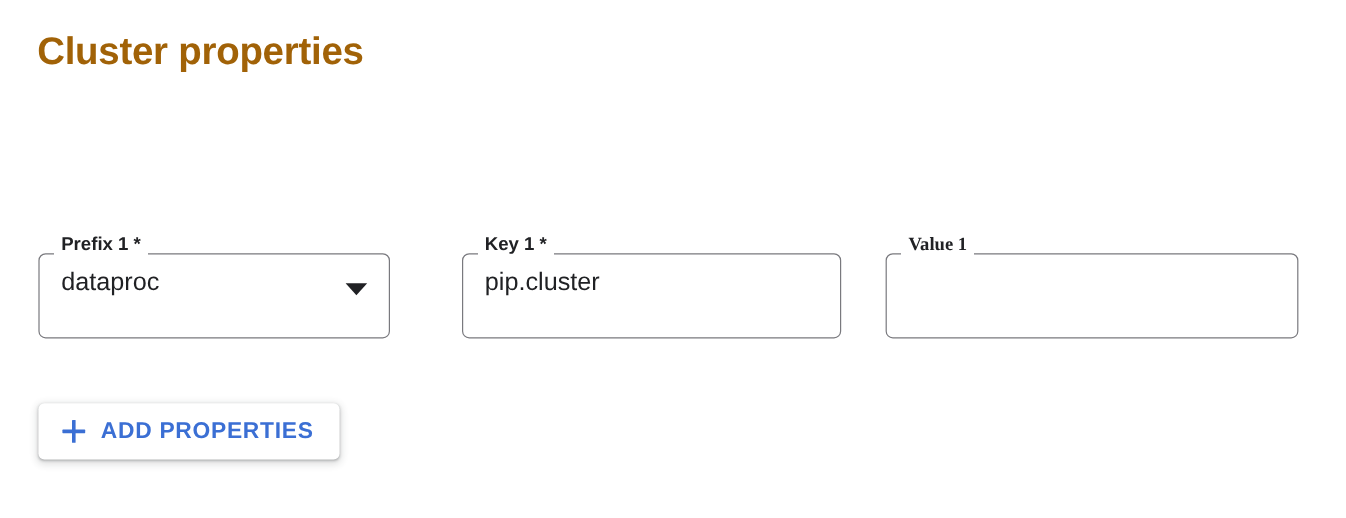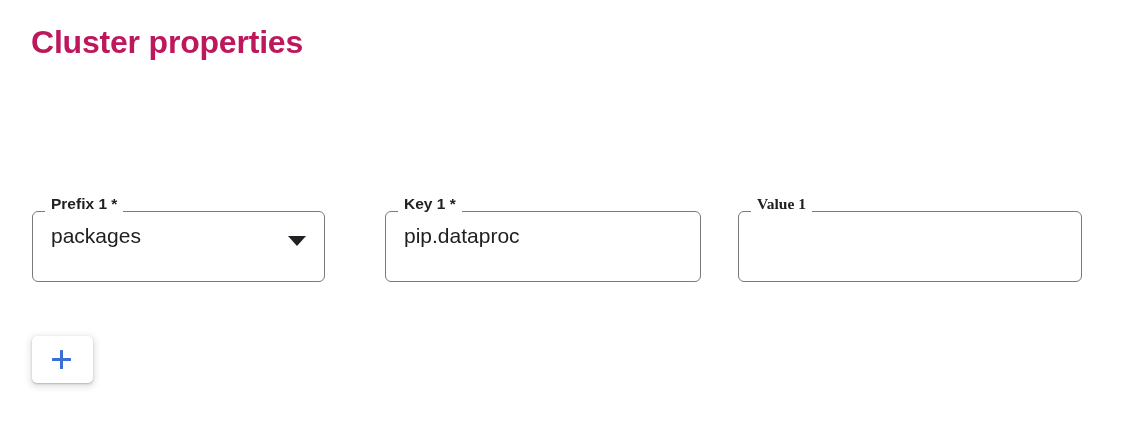--- a/index.html
+++ b/index.html
@@ -31,7 +31,7 @@
     line-height: 40px;
     font-weight: 700;
     letter-spacing: -0.2px;
-    color: #be185d;
+    color: #a16207;
     white-space: nowrap;
   }
 

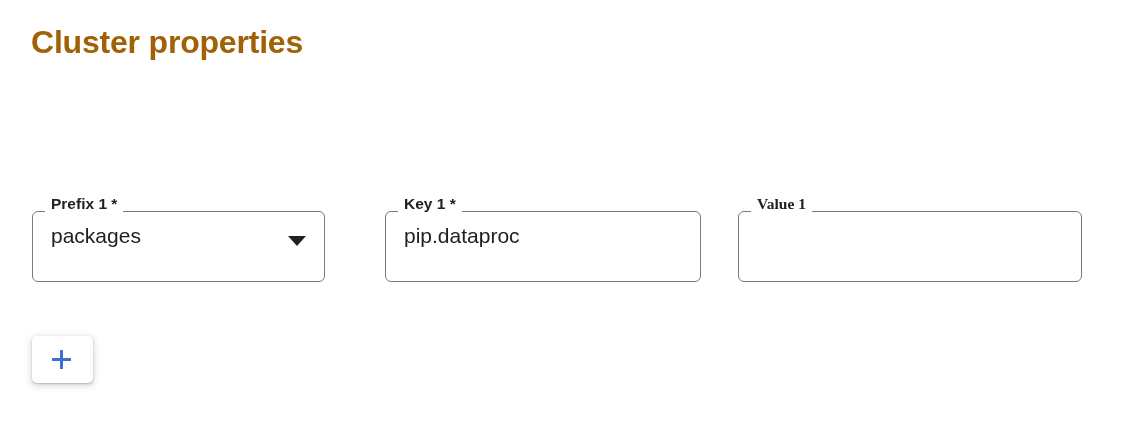--- a/index.html
+++ b/index.html
@@ -200,7 +200,7 @@
         </fieldset>
       </div>
       <span class="field-label">Prefix 1 *</span>
-      <span class="field-value-text">packages</span>
+      <span class="field-value-text">dataproc</span>
       <span class="dropdown-arrow"></span>
     </div>
 

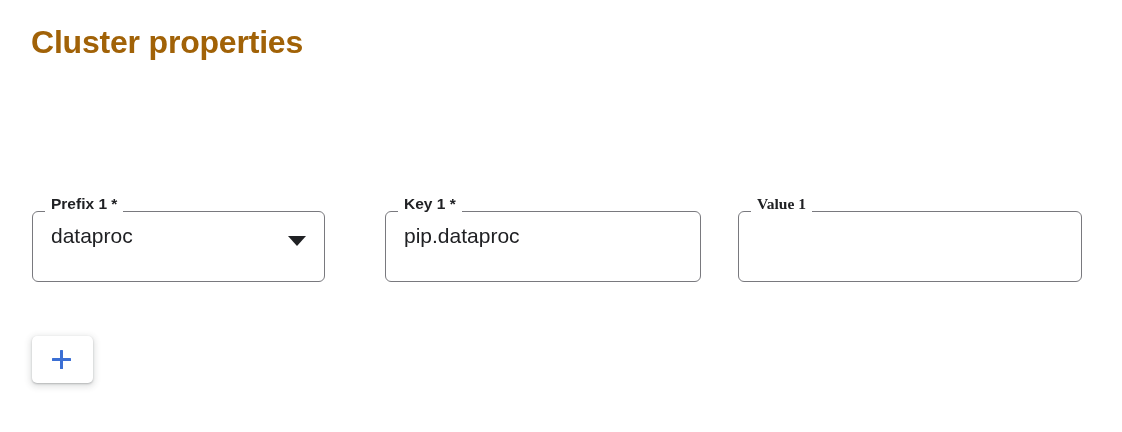--- a/index.html
+++ b/index.html
@@ -211,7 +211,7 @@
         </fieldset>
       </div>
       <span class="field-label">Key 1 *</span>
-      <span class="field-value-text">pip.dataproc</span>
+      <span class="field-value-text">pip.cluster</span>
     </div>
 
     <div class="field field-value">

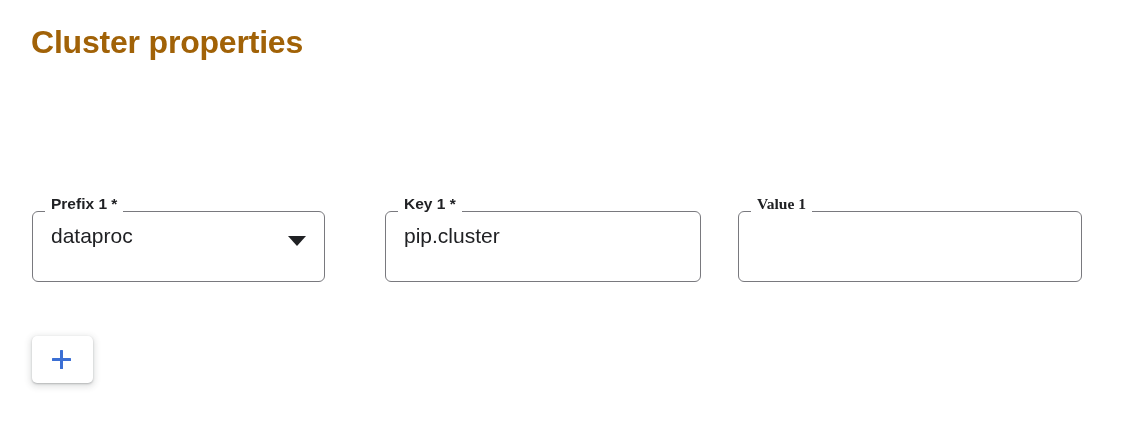--- a/index.html
+++ b/index.html
@@ -227,6 +227,7 @@
 
   <button class="add-button">
     <span class="plus-icon"></span>
+    <span class="add-button-label">ADD PROPERTIES</span>
   </button>
 
 </div>

